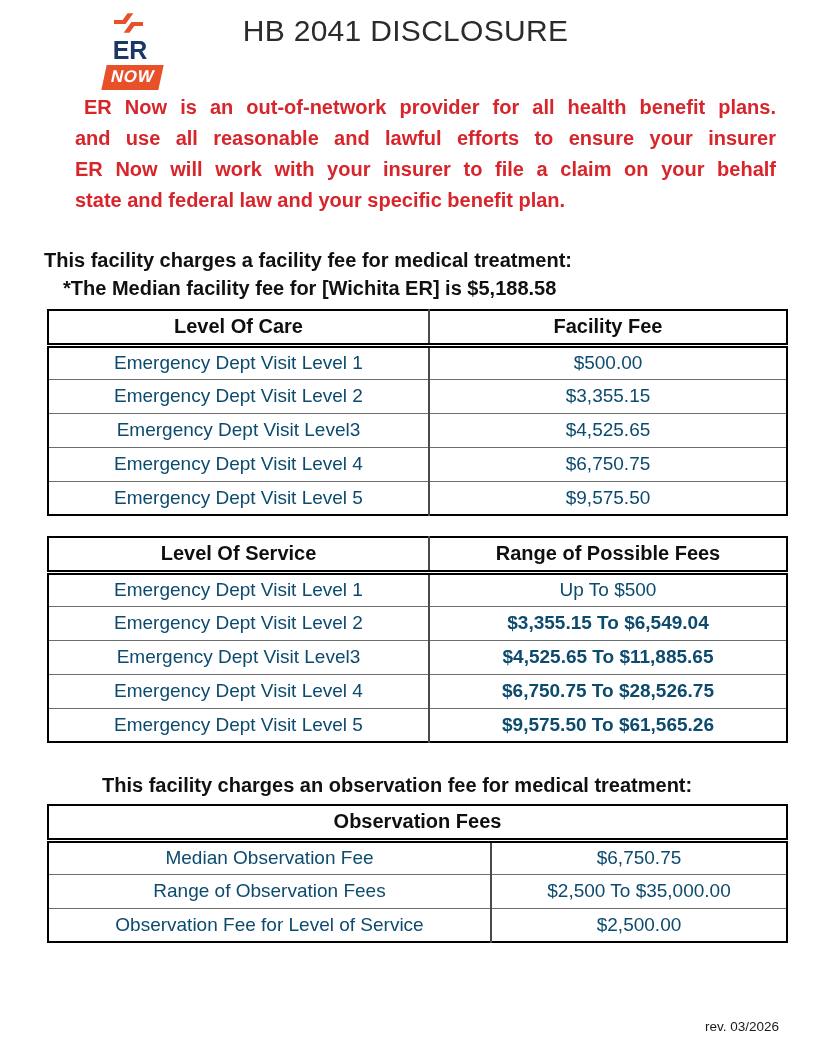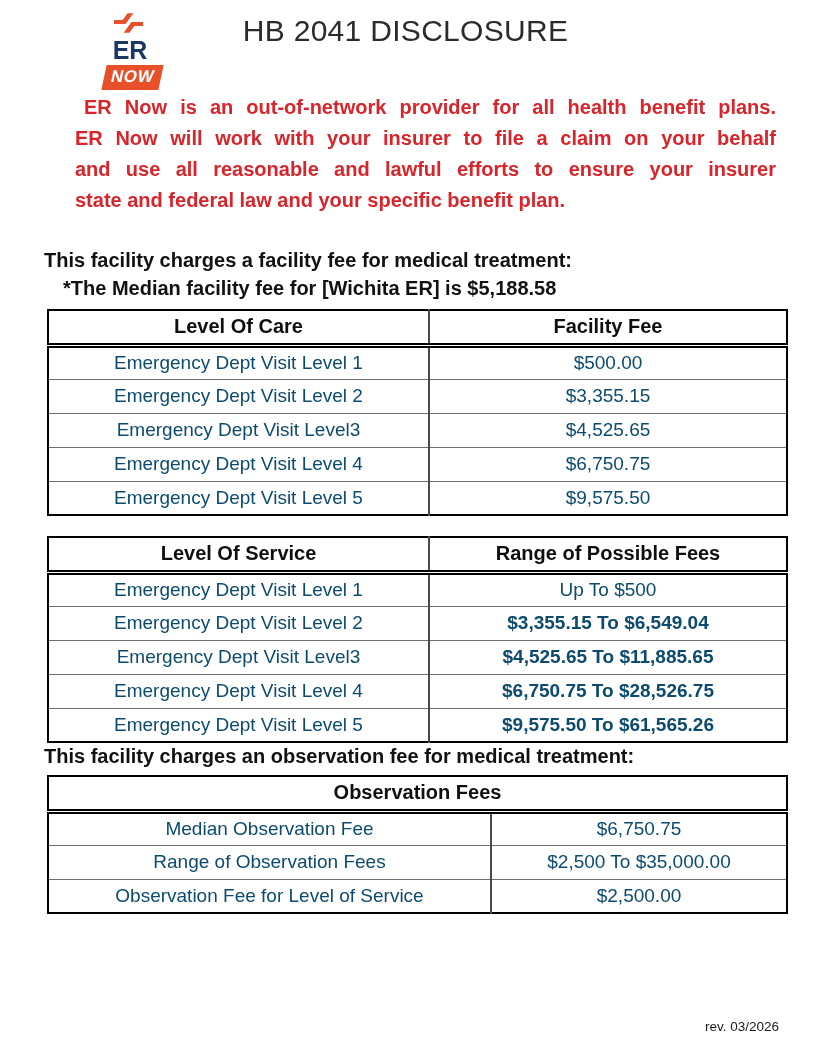--- a/index.html
+++ b/index.html
@@ -90,8 +90,8 @@
 
   <div class="intro">
     <div class="line justify indent">ER Now is an out-of-network provider for all health benefit plans.</div>
+    <div class="line justify">and use all reasonable and lawful efforts to ensure your insurer</div>
     <div class="line justify">ER Now will work with your insurer to file a claim on your behalf</div>
-    <div class="line justify">and use all reasonable and lawful efforts to ensure your insurer</div>
     <div class="line">state and federal law and your specific benefit plan.</div>
   </div>
 

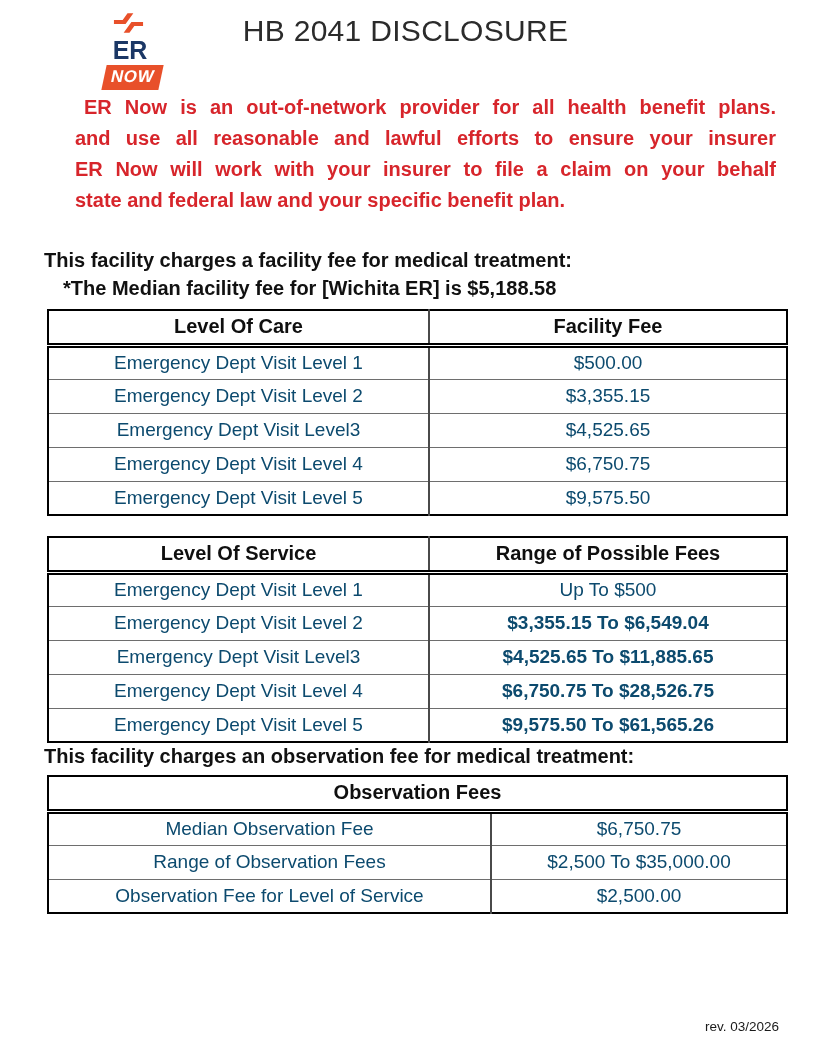--- a/index.html
+++ b/index.html
@@ -42,7 +42,7 @@
   .sec-heading { font-size: 20px; font-weight: bold; line-height: 27px; color: #111111; }
   .heading-facility { margin-top: 31px; padding-left: 44px; }
   .subheading-facility { margin-top: 1px; padding-left: 63px; }
-  .heading-observation { padding-left: 44px; }
+  .heading-observation { margin-top: 29px; padding-left: 102px; }
 
   
   .fee-table {

